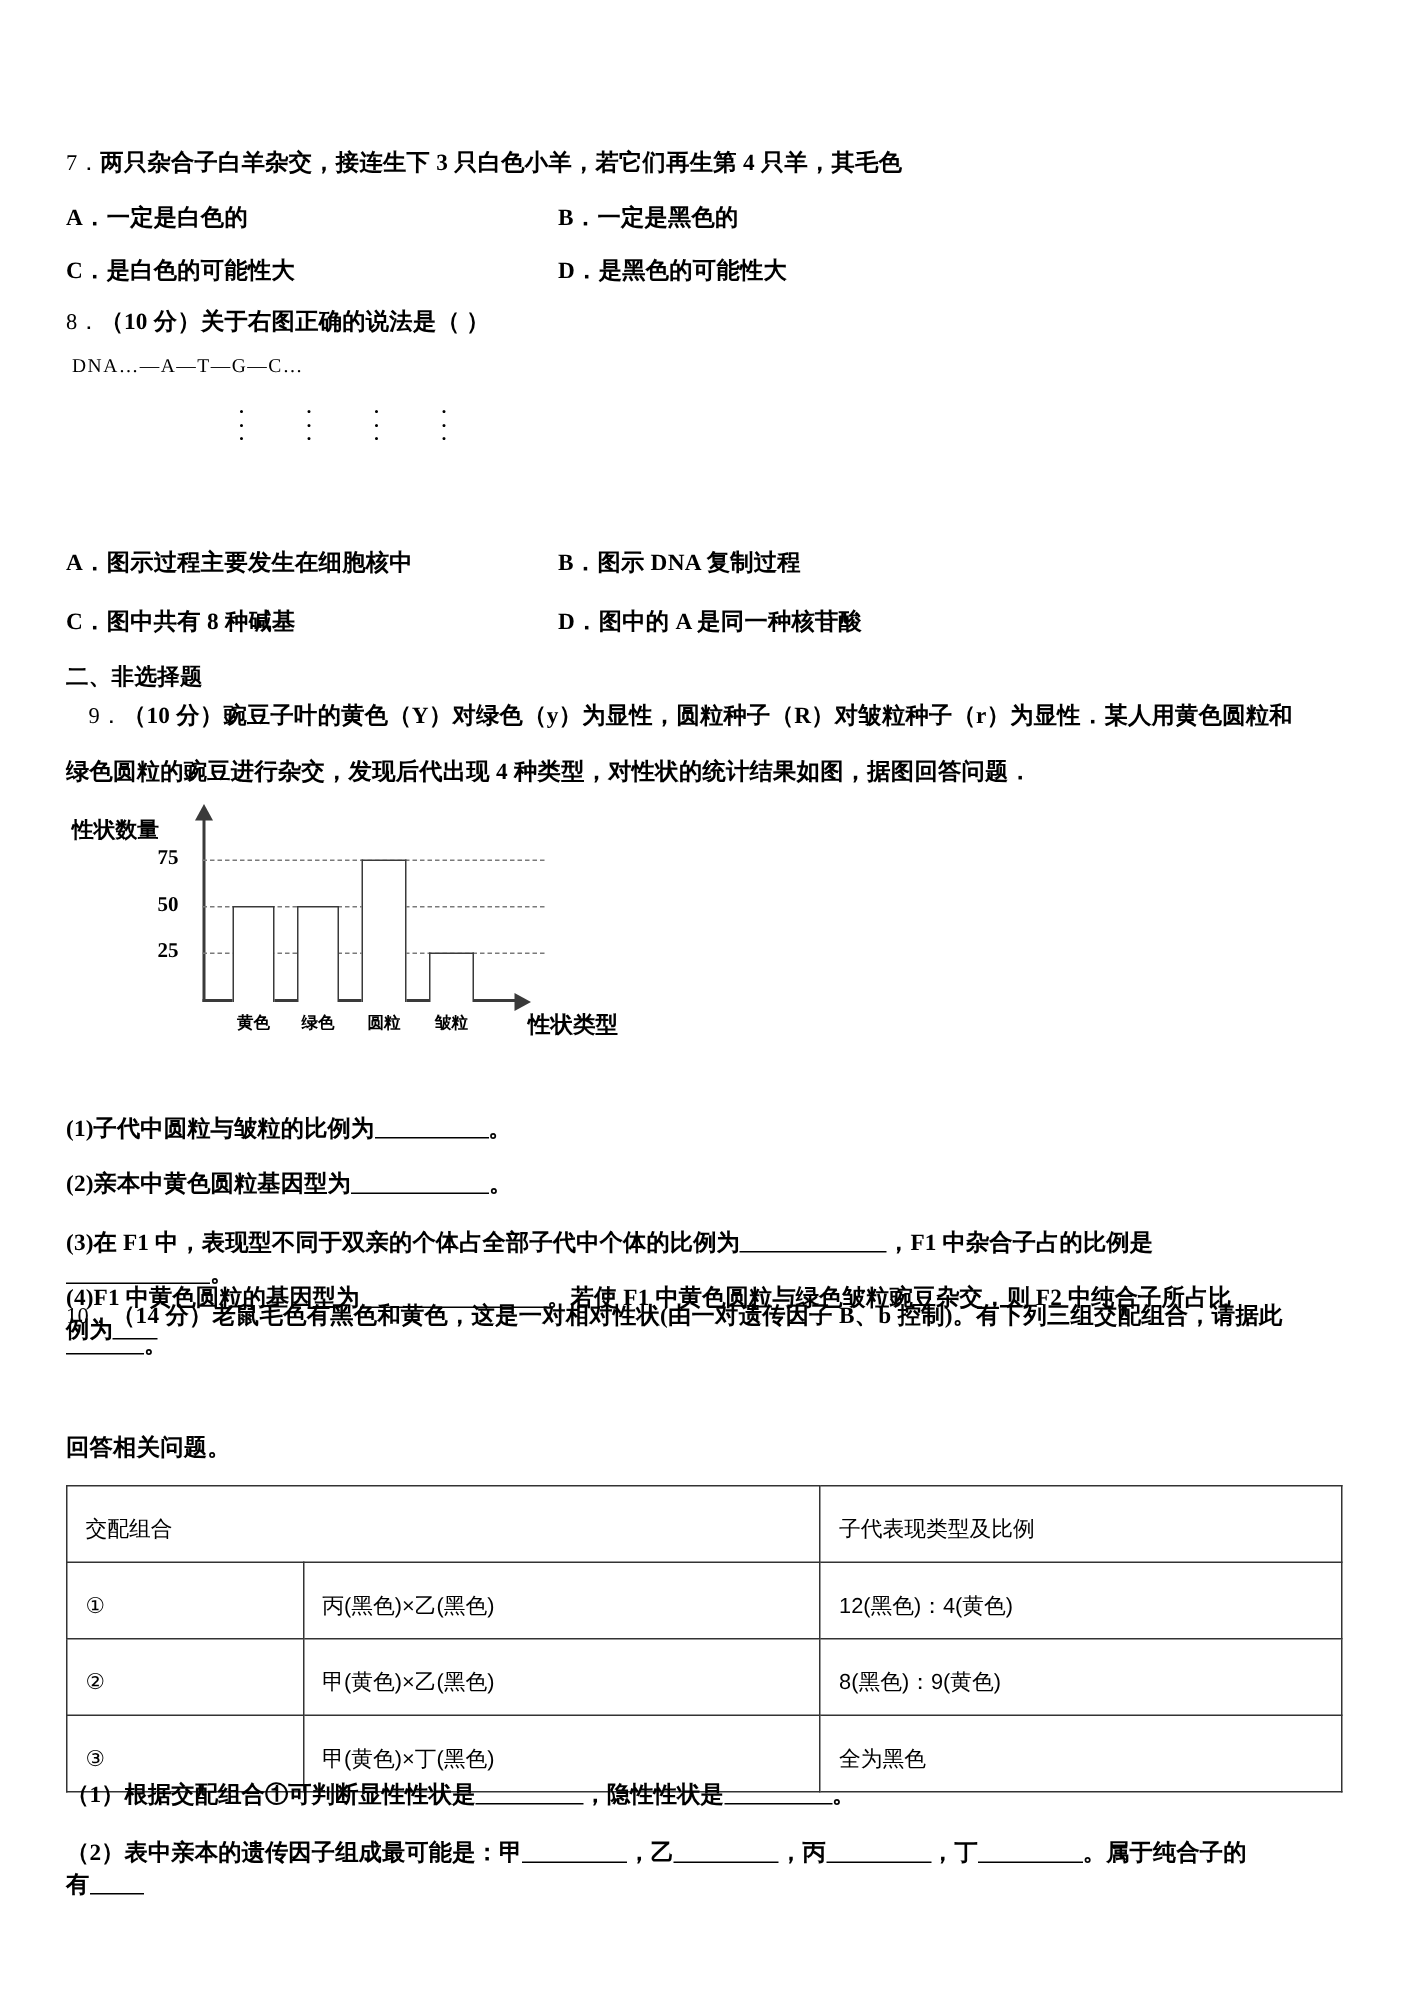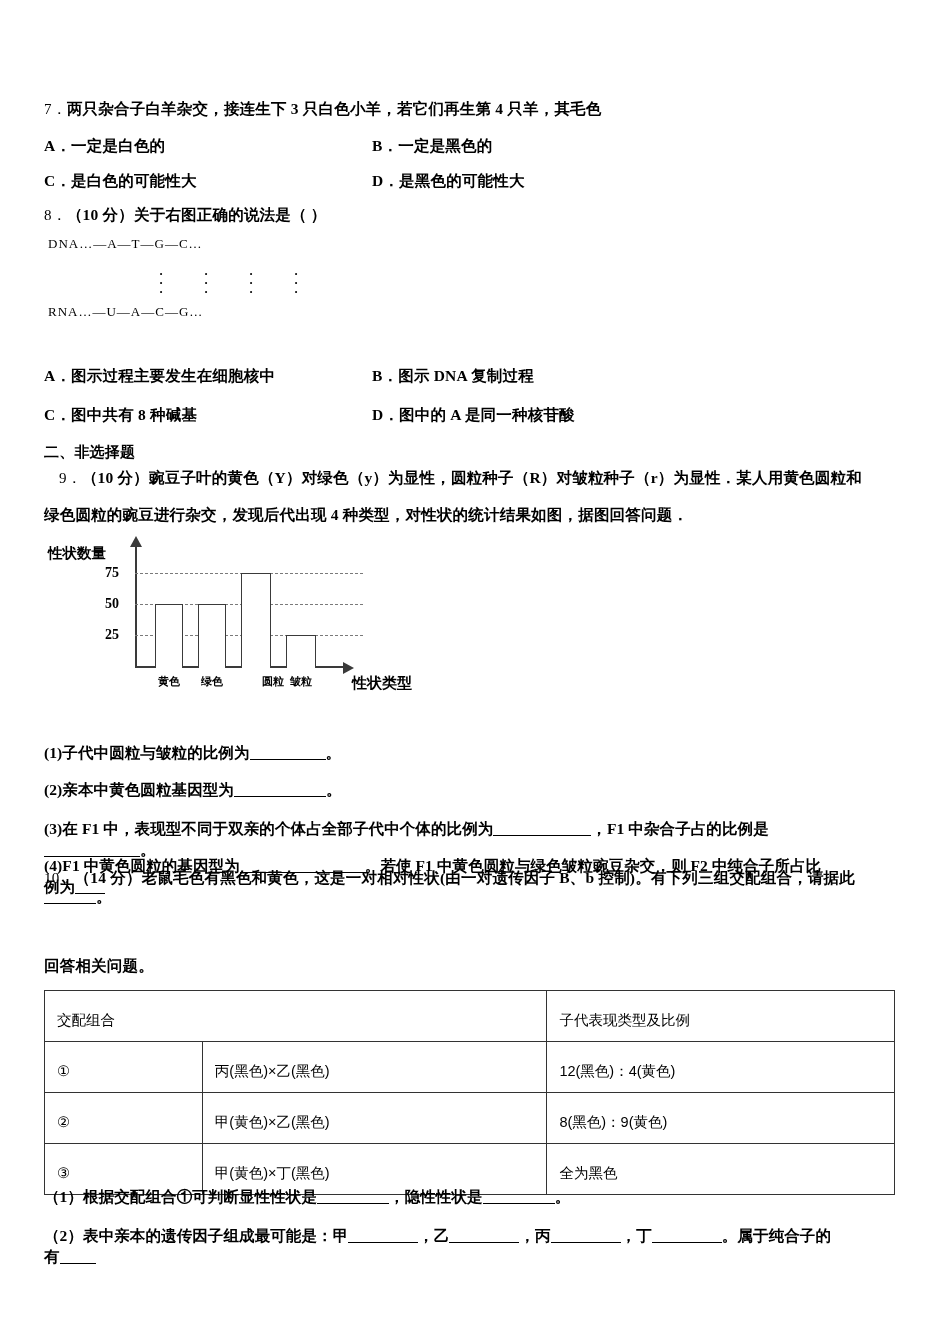--- a/index.html
+++ b/index.html
@@ -229,7 +229,6 @@
         <span>·</span>
         <span>·</span>
       </div>
-    <div class="dnarow bot">RNA…—U—A—C—G…</div>
   </div>
 
   <div class="qline" style="left:44px; top:366px;">

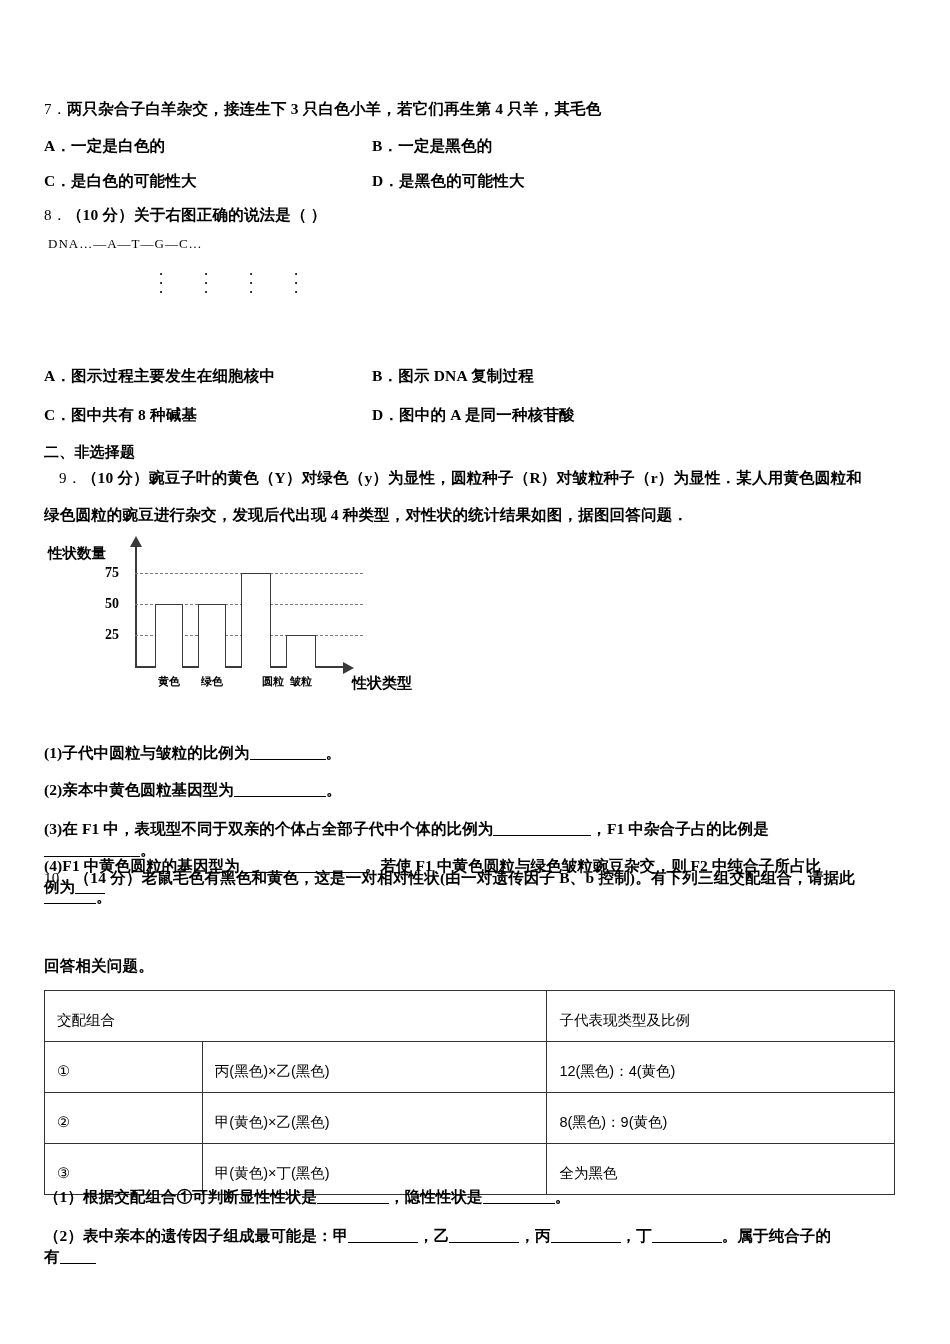--- a/index.html
+++ b/index.html
@@ -275,7 +275,7 @@
 
     <div class="xtick" style="left:101px; top:138px; width:56px;">黄色</div>
     <div class="xtick" style="left:144px; top:138px; width:56px;">绿色</div>
-    <div class="xtick" style="left:188px; top:138px; width:56px;text-align:right;">圆粒</div>
+    <div class="xtick" style="left:188px; top:138px; width:56px;">圆粒</div>
     <div class="xtick" style="left:233px; top:138px; width:56px;">皱粒</div>
   </div>
 

